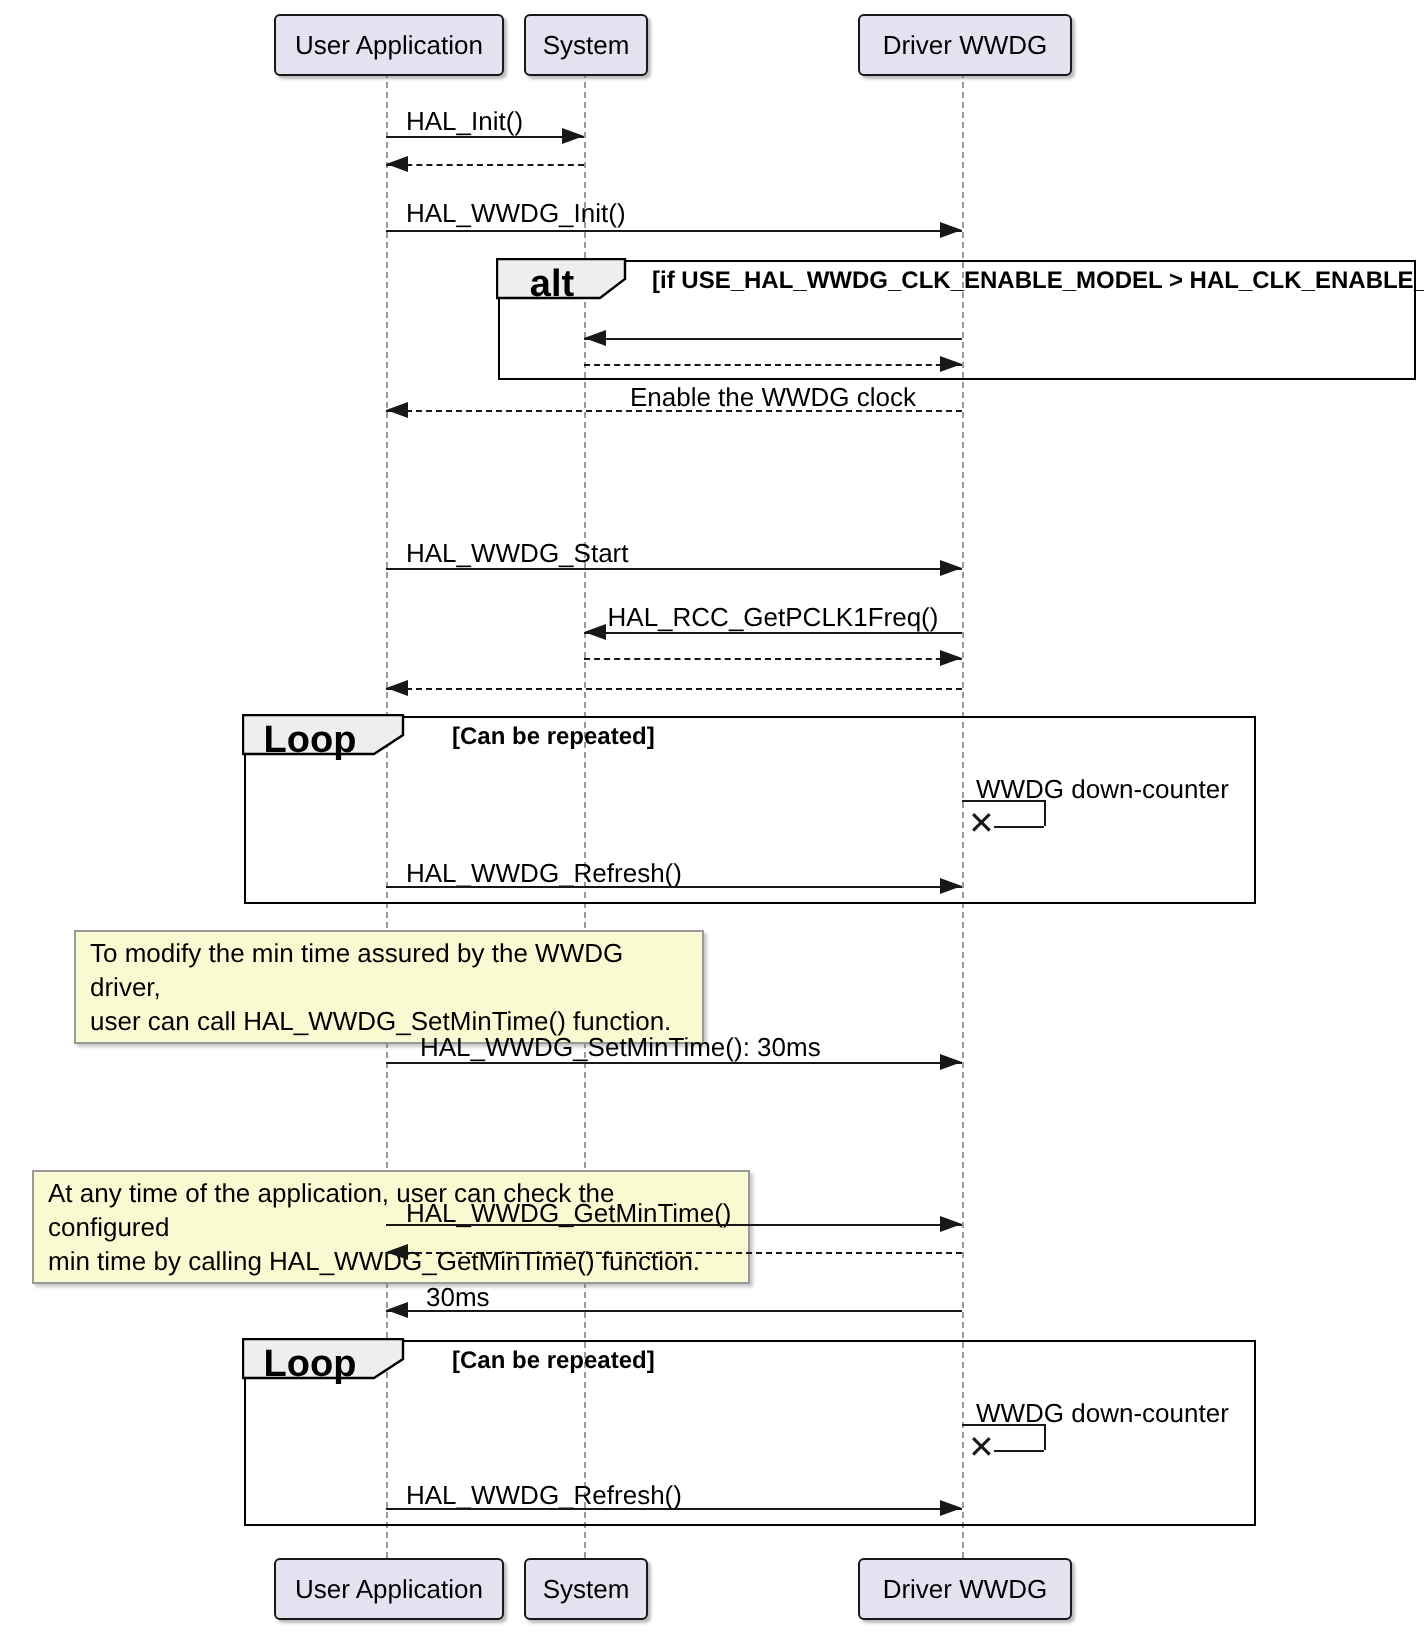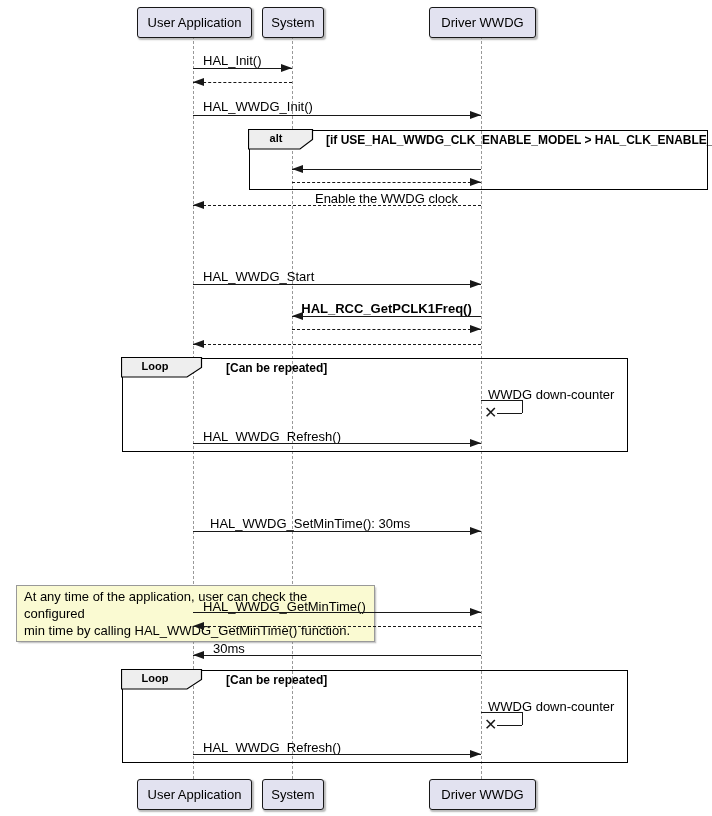--- a/index.html
+++ b/index.html
@@ -14,7 +14,7 @@
     box-shadow:1.5px 1.5px 1.5px rgba(120,120,120,.4);}
   .frame{position:absolute;border:1.8px solid #000;box-sizing:border-box;}
   .tab-svg{position:absolute;left:-1.8px;top:-1.8px;}
-  .tab-label{position:absolute;top:1px;font-weight:bold;font-size:11px;text-align:center;}
+  .tab-label{position:absolute;top:1px;font-weight:bold;font-size:19px;text-align:center;}
   .frame-cond{position:absolute;top:2px;font-weight:bold;font-size:12px;white-space:nowrap;}
   .msg-label{position:absolute;font-size:13px;white-space:nowrap;}
   .msg-label.center{text-align:center;}

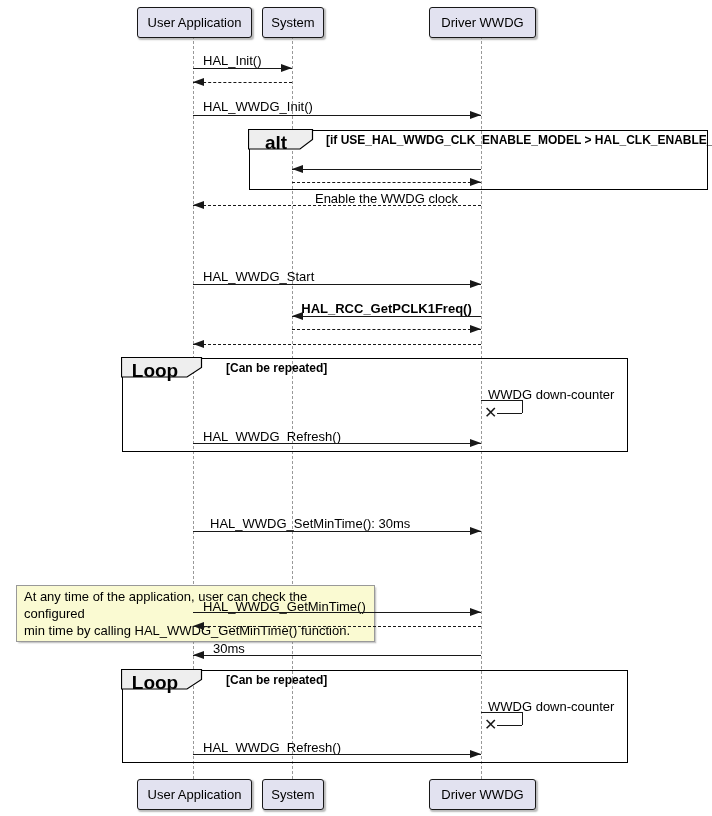--- a/index.html
+++ b/index.html
@@ -89,7 +89,7 @@
   </div>
 
   <div>
-    <span class="msg-label center" style="left:292px;top:301px;width:189px;font-weight:bold;">HAL_RCC_GetPCLK1Freq()</span>
+    <span class="msg-label center" style="left:292px;top:301px;width:189px;">HAL_RCC_GetPCLK1Freq()</span>
     <div class="line" style="left:292px;top:316px;width:189px;"></div>
     <div class="head-l" style="left:292px;top:312px;"></div>
   </div>

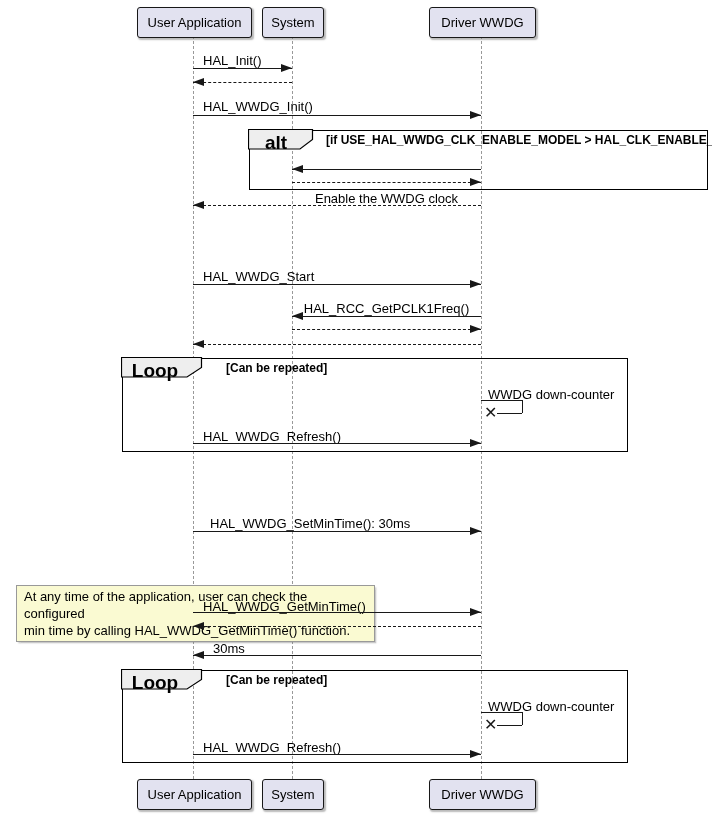--- a/index.html
+++ b/index.html
@@ -126,6 +126,8 @@
     <div class="head-r" style="left:470px;top:439px;"></div>
   </div>
 
+  <div class="note" style="left:37px;top:465px;width:299px;">To modify the min time assured by the WWDG driver,
+user can call HAL_WWDG_SetMinTime() function.</div>
 
   <div>
     <span class="msg-label" style="left:210px;top:516px;">HAL_WWDG_SetMinTime(): 30ms</span>

